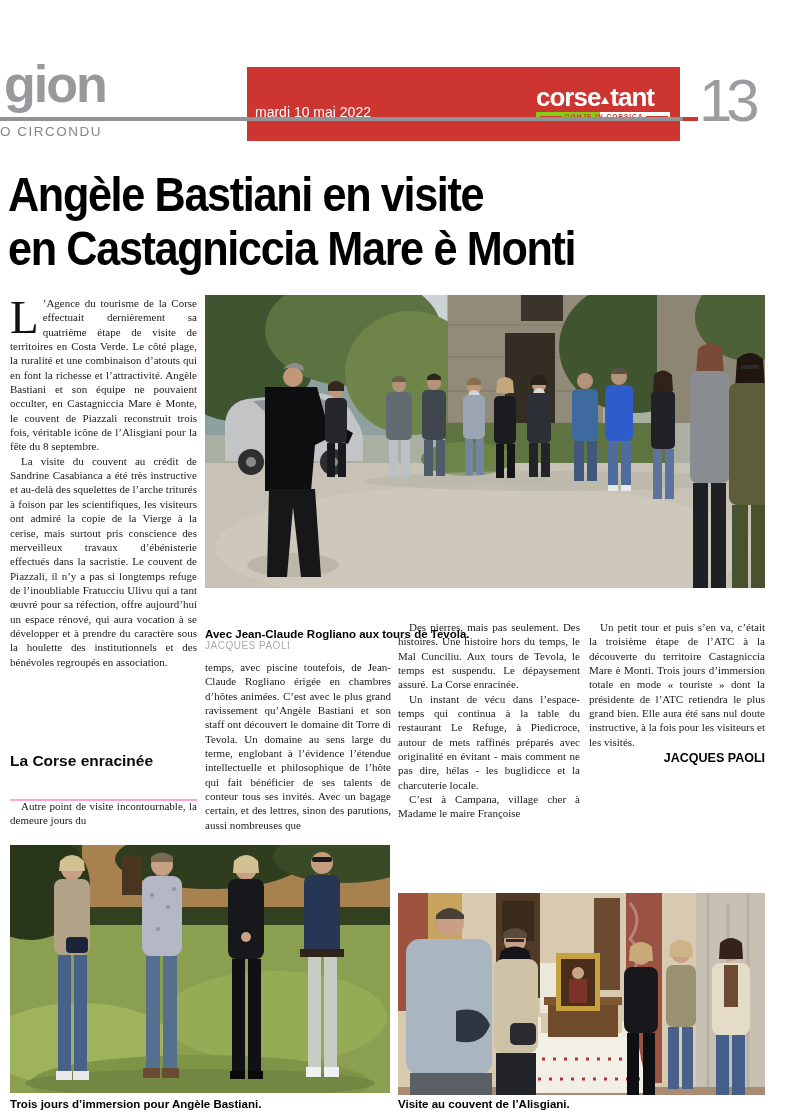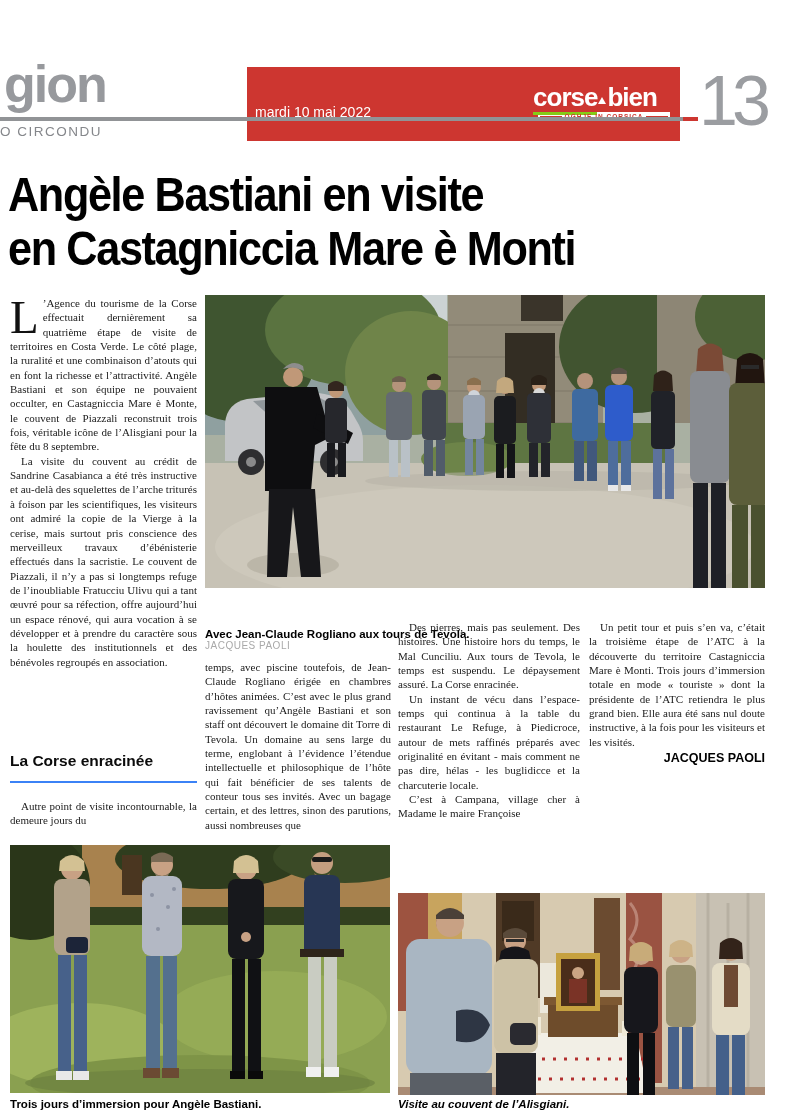--- a/index.html
+++ b/index.html
@@ -19,7 +19,7 @@
   .logo{position:absolute;right:10px;top:17px;width:150px;text-align:center;}
   .logo-line{color:#fff;font-family:"Liberation Sans",sans-serif;font-weight:700;font-size:26px;
     letter-spacing:-1px;line-height:26px;white-space:nowrap;}
-  .logo-left{border-bottom:3px solid #84cc16;padding-bottom:0px;}
+  .logo-left{border-bottom:5px solid #84cc16;padding-bottom:0px;}
   .logo-mark{display:inline-block;width:0;height:0;border-left:4px solid transparent;
     border-right:4px solid transparent;border-bottom:7px solid #fff;margin:0 1px 2px 1px;}
   .logo-strip{margin-top:2px;margin-left:18px;background:#fff;color:#cd3630;

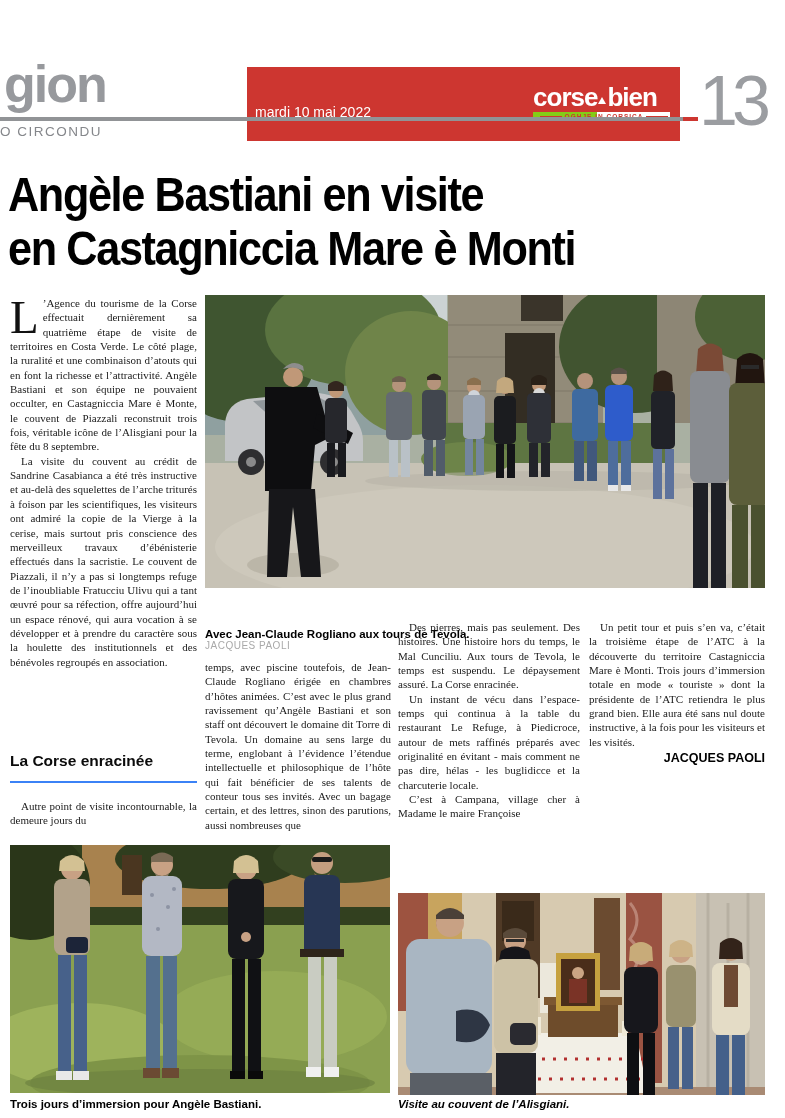--- a/index.html
+++ b/index.html
@@ -73,7 +73,7 @@
   <div class="banner">
     <div class="banner-date">mardi 10 mai 2022</div>
     <div class="logo">
-      <div class="logo-line"><span class="logo-left">corse</span><span class="logo-mark"></span><span>bien</span></div>
+      <div class="logo-line"><span class="logo-left">corse</span><span class="logo-mark"></span><span>tant</span></div>
       <div class="logo-strip">
         <span class="dash"></span>
         <span>OGHJE IN CORSICA</span>

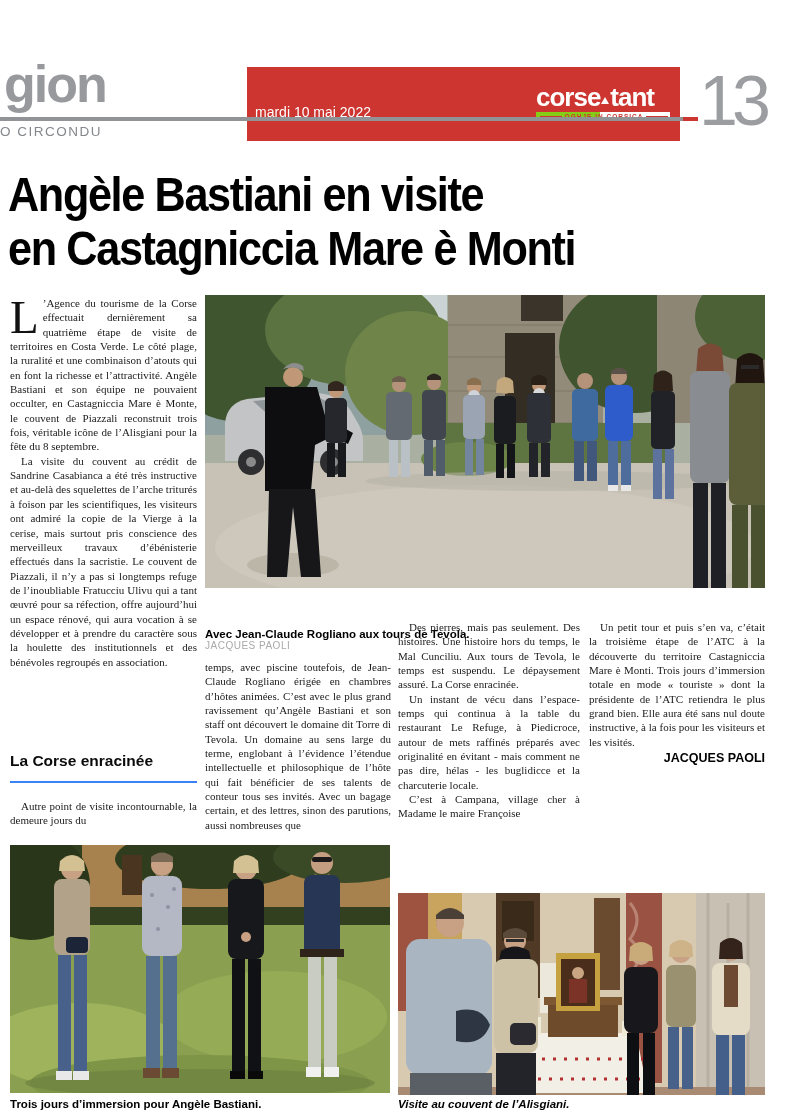--- a/index.html
+++ b/index.html
@@ -27,7 +27,7 @@
     padding:1px 2px;display:flex;align-items:center;gap:3px;}
   .logo-strip .dash{flex:1;height:1px;background:#cd3630;}
   .page-number{position:absolute;left:699px;top:60px;font-family:"Liberation Sans",sans-serif;
-    font-size:70px;line-height:82px;color:#9b9da1;letter-spacing:-6px;z-index:2;}
+    font-size:60px;line-height:82px;color:#9b9da1;letter-spacing:-6px;z-index:2;}
 
   
   .headline{position:absolute;left:8px;top:168px;font-family:"Liberation Sans",sans-serif;

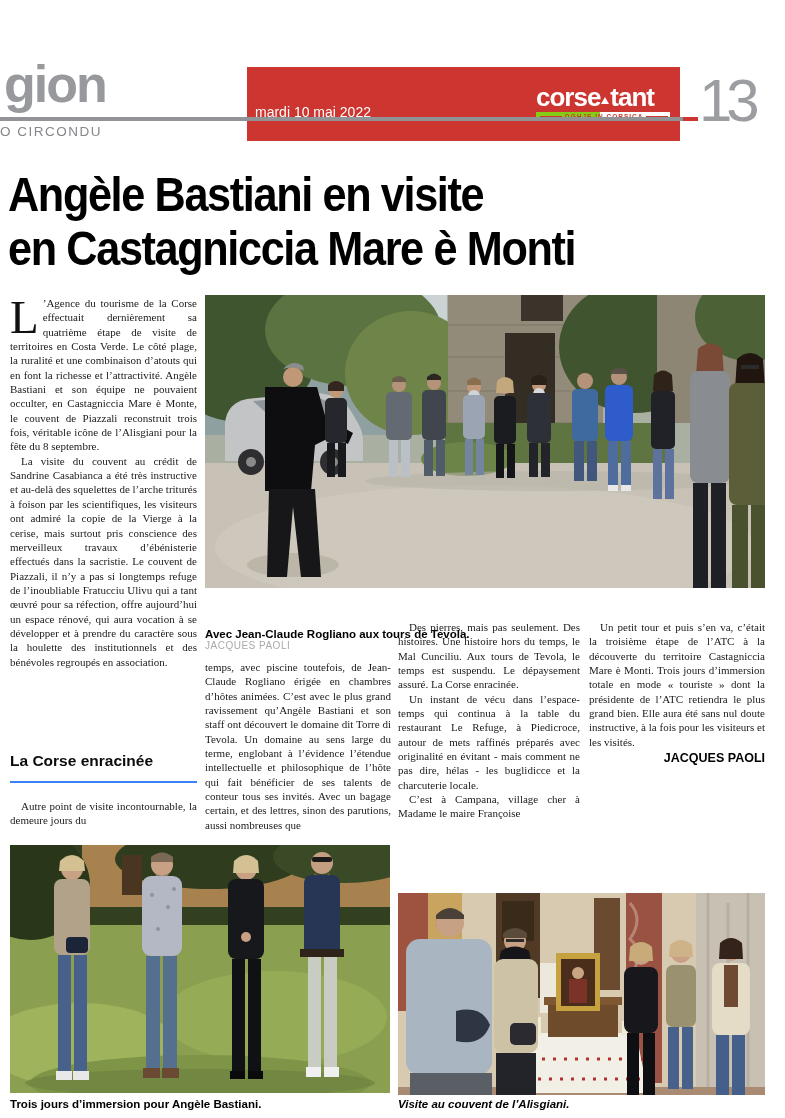--- a/index.html
+++ b/index.html
@@ -41,7 +41,7 @@
   .dropcap{float:left;font-size:47px;line-height:39px;padding:2px 4px 0 0;font-weight:400;color:#111;}
   .col1-top{position:absolute;left:10px;top:296px;width:187px;height:452px;overflow:hidden;}
   .subhead{position:absolute;left:10px;top:752px;width:187px;font-family:"Liberation Sans",sans-serif;
-    font-weight:700;font-size:15.5px;color:#0b0b0b;padding-bottom:11px;border-bottom:2px solid #3b82f6;}
+    font-weight:700;font-size:15.5px;color:#0b0b0b;padding-bottom:29px;border-bottom:2px solid #f9a8d4;}
   .col1-bottom{position:absolute;left:10px;top:799px;width:187px;height:42px;overflow:hidden;}
   .col2{position:absolute;left:205px;top:620px;width:186px;height:214px;overflow:hidden;margin-top:40px;}
   .col3{position:absolute;left:398px;top:620px;width:182px;height:272px;overflow:hidden;}

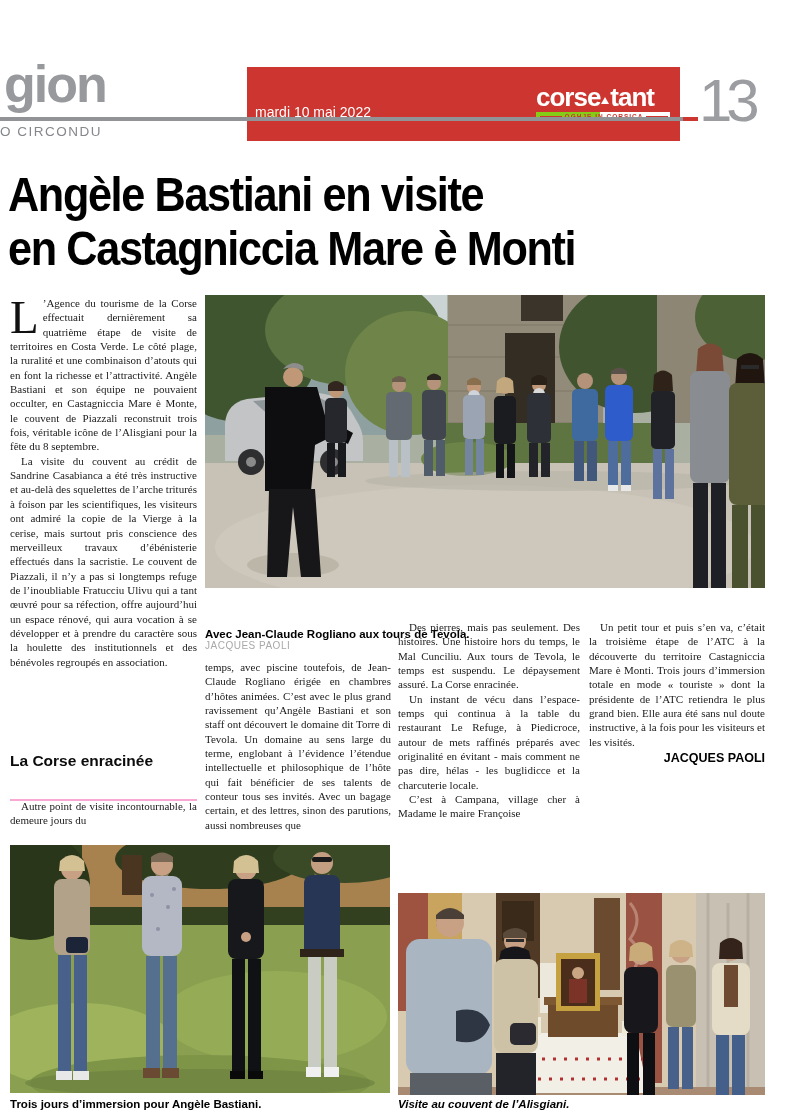--- a/index.html
+++ b/index.html
@@ -60,7 +60,7 @@
   .caption{font-family:"Liberation Sans",sans-serif;font-weight:700;font-size:11.5px;color:#000;}
   .credit{font-family:"Liberation Sans",sans-serif;font-size:10px;color:#a9a9a9;letter-spacing:.5px;}
   .caption-bl{position:absolute;left:10px;top:1098px;}
-  .caption-br{position:absolute;left:398px;top:1098px;font-style:italic;}
+  .caption-br{position:absolute;left:398px;top:1098px;}
 </style>
 </head>
 <body>

